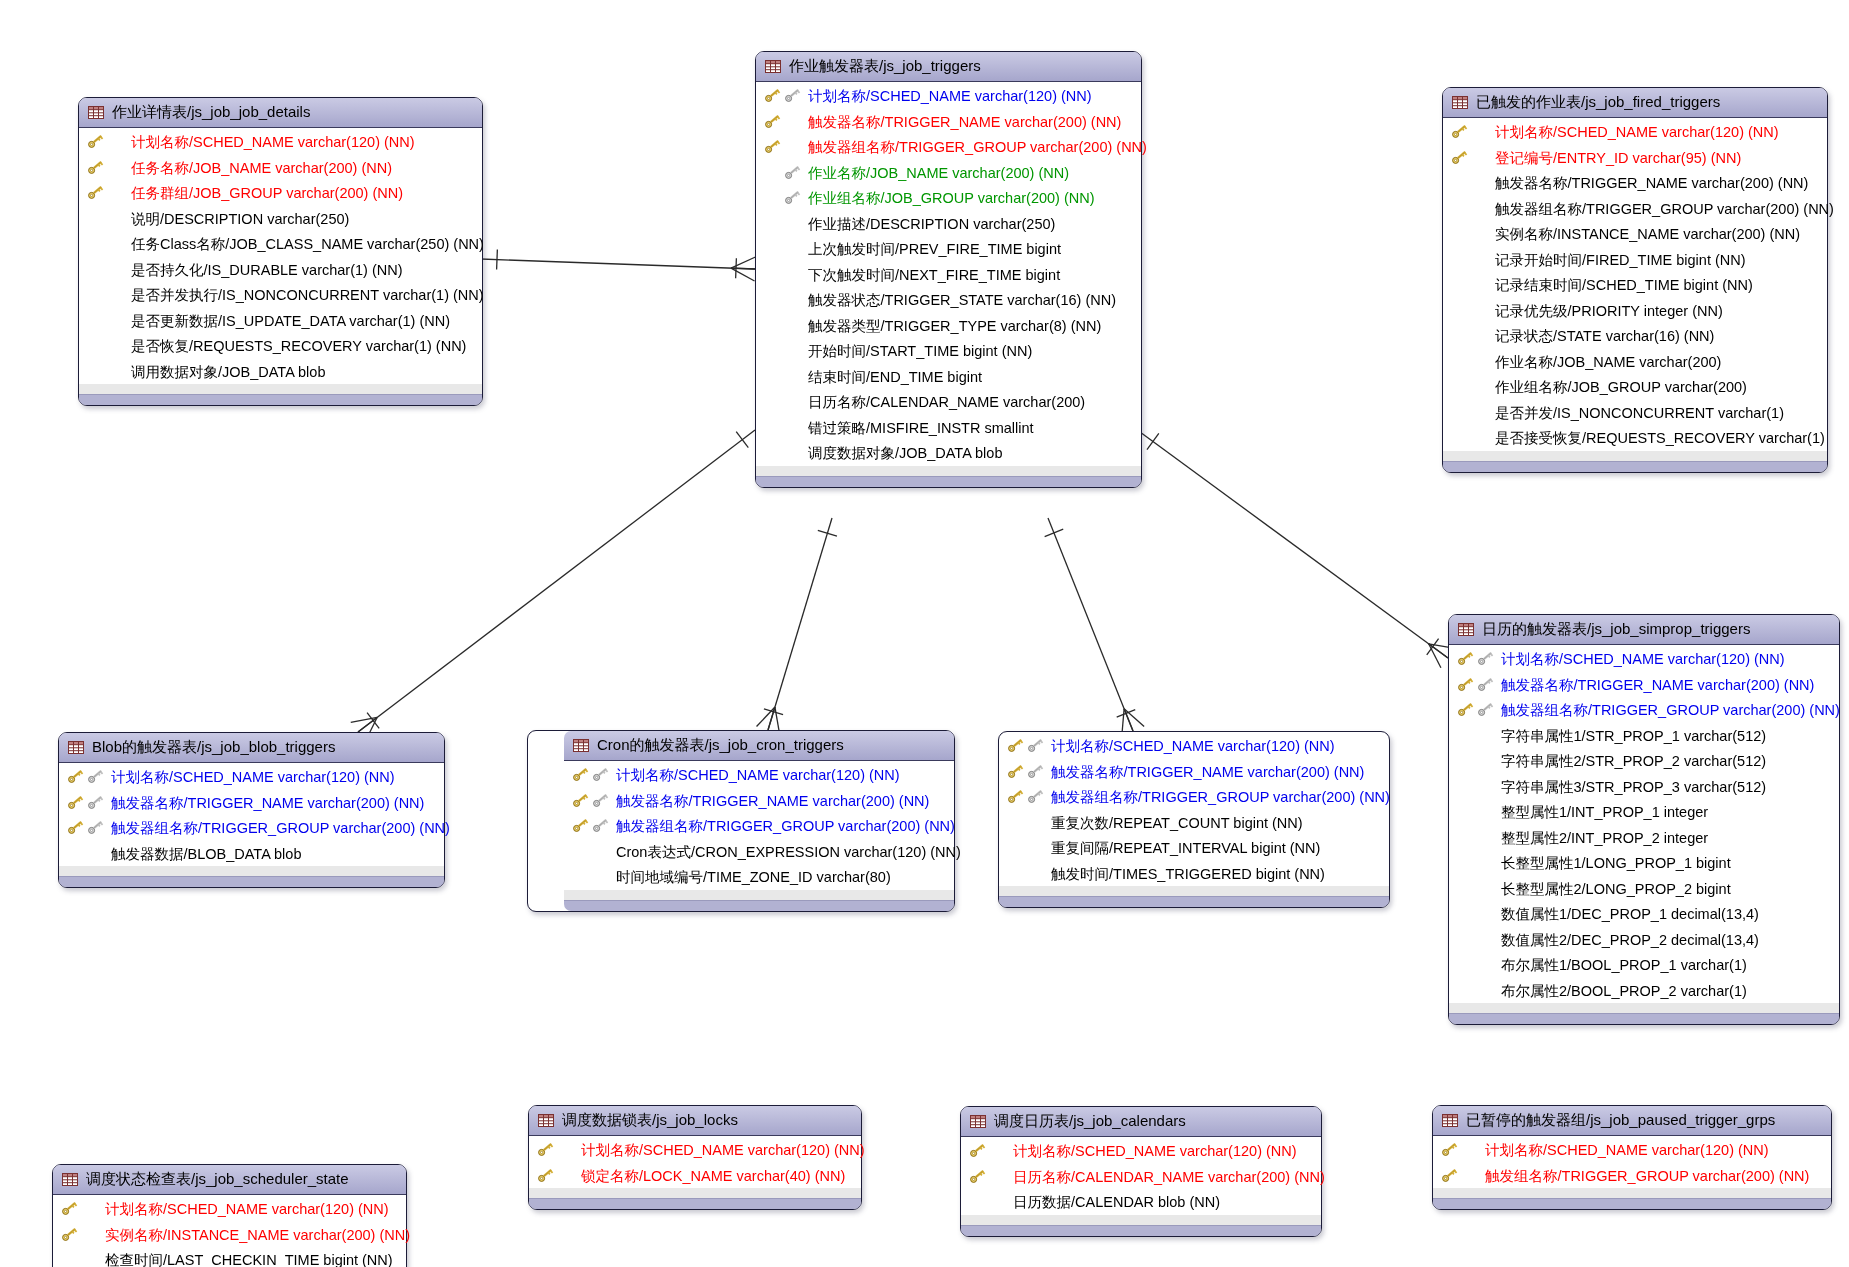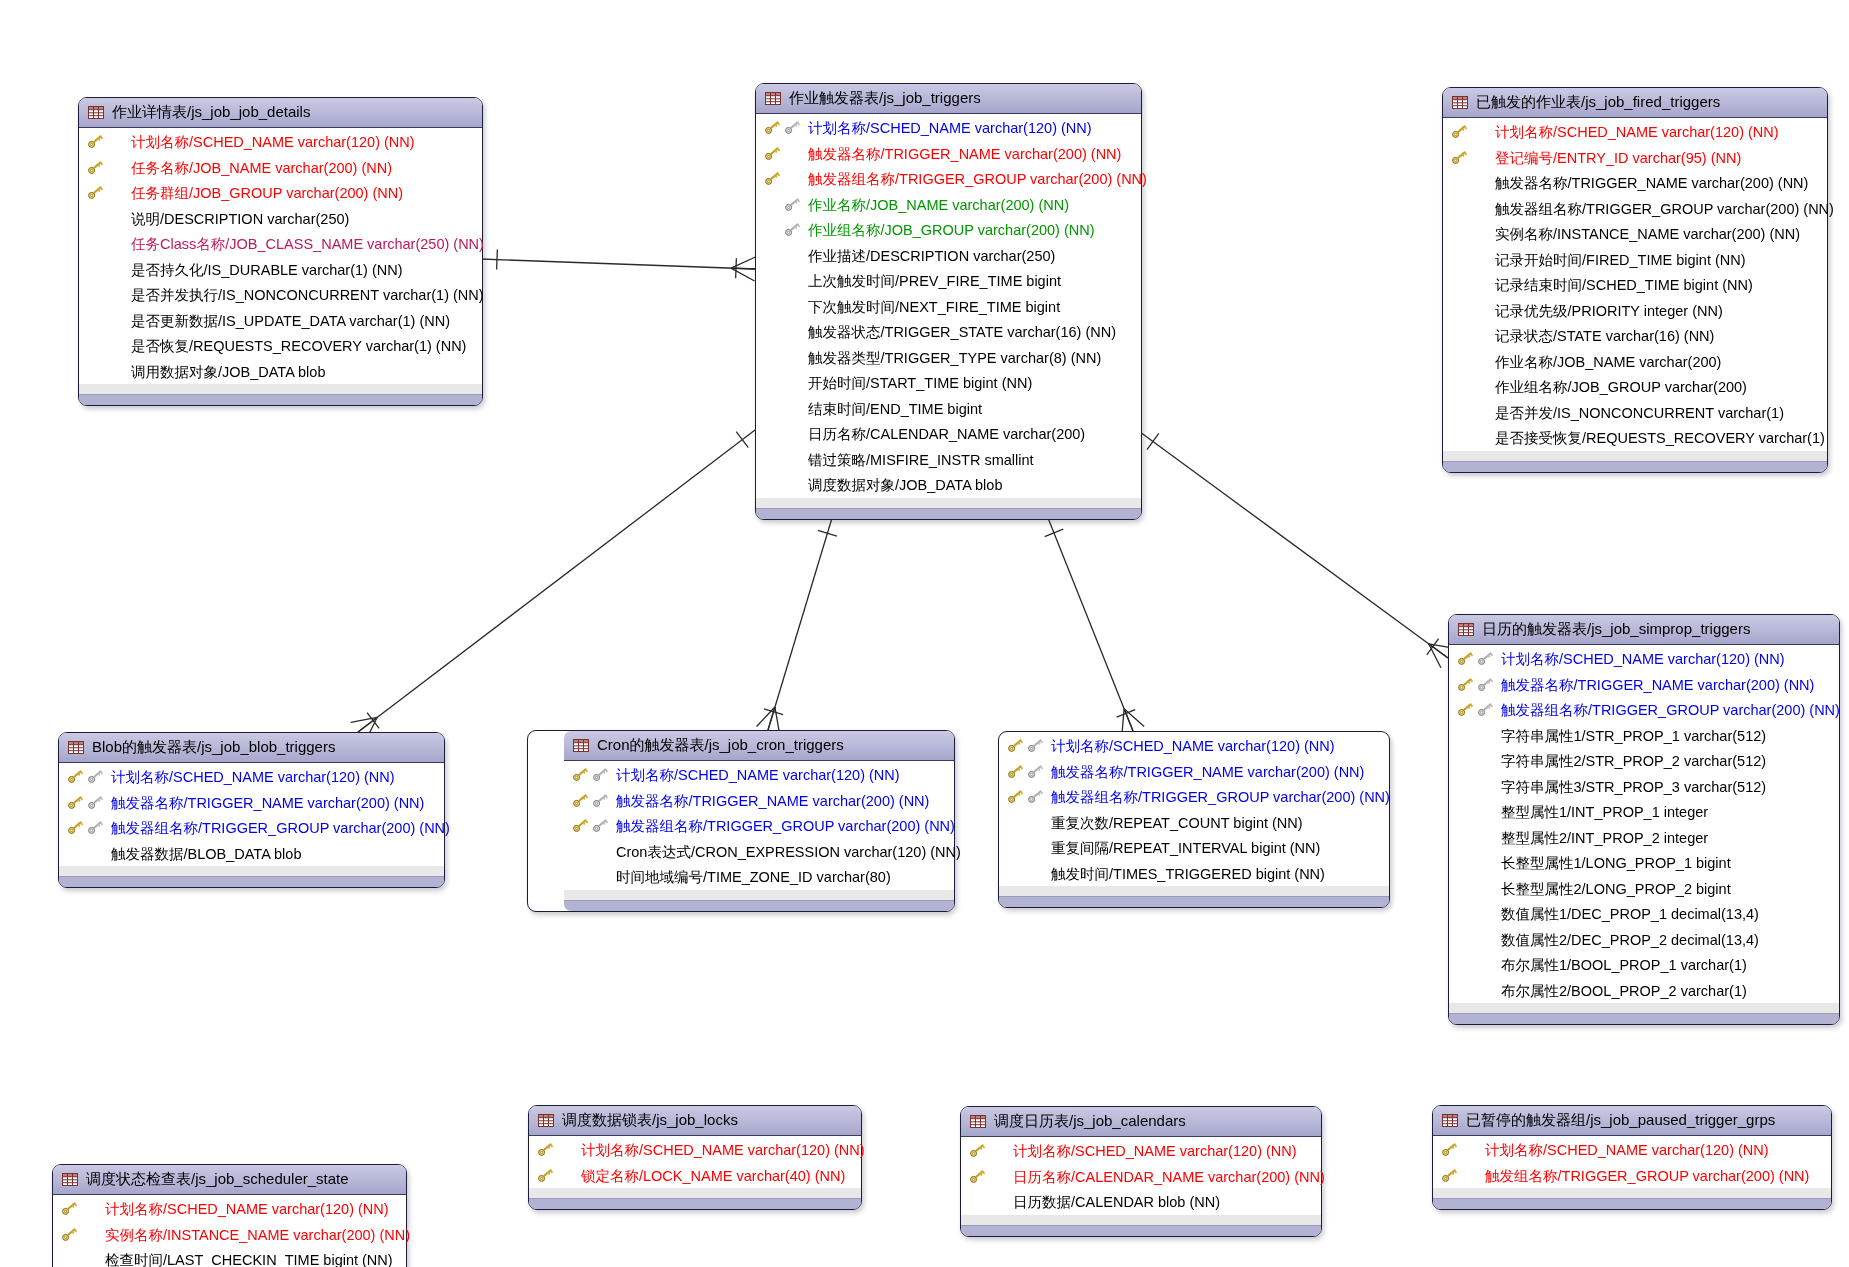--- a/index.html
+++ b/index.html
@@ -160,7 +160,7 @@
         <div class="er-gray"></div>
         <div class="er-footer"></div>
       </div>
-      <div class="er-table" style="left: 755px; top: 51px; width: 385px; margin-top: 32px;">
+      <div class="er-table" style="left: 755px; top: 51px; width: 385px;">
         <div class="er-header">
           <span class="t-icon">
             <svg width="16" height="13" viewBox="0 0 16 13">

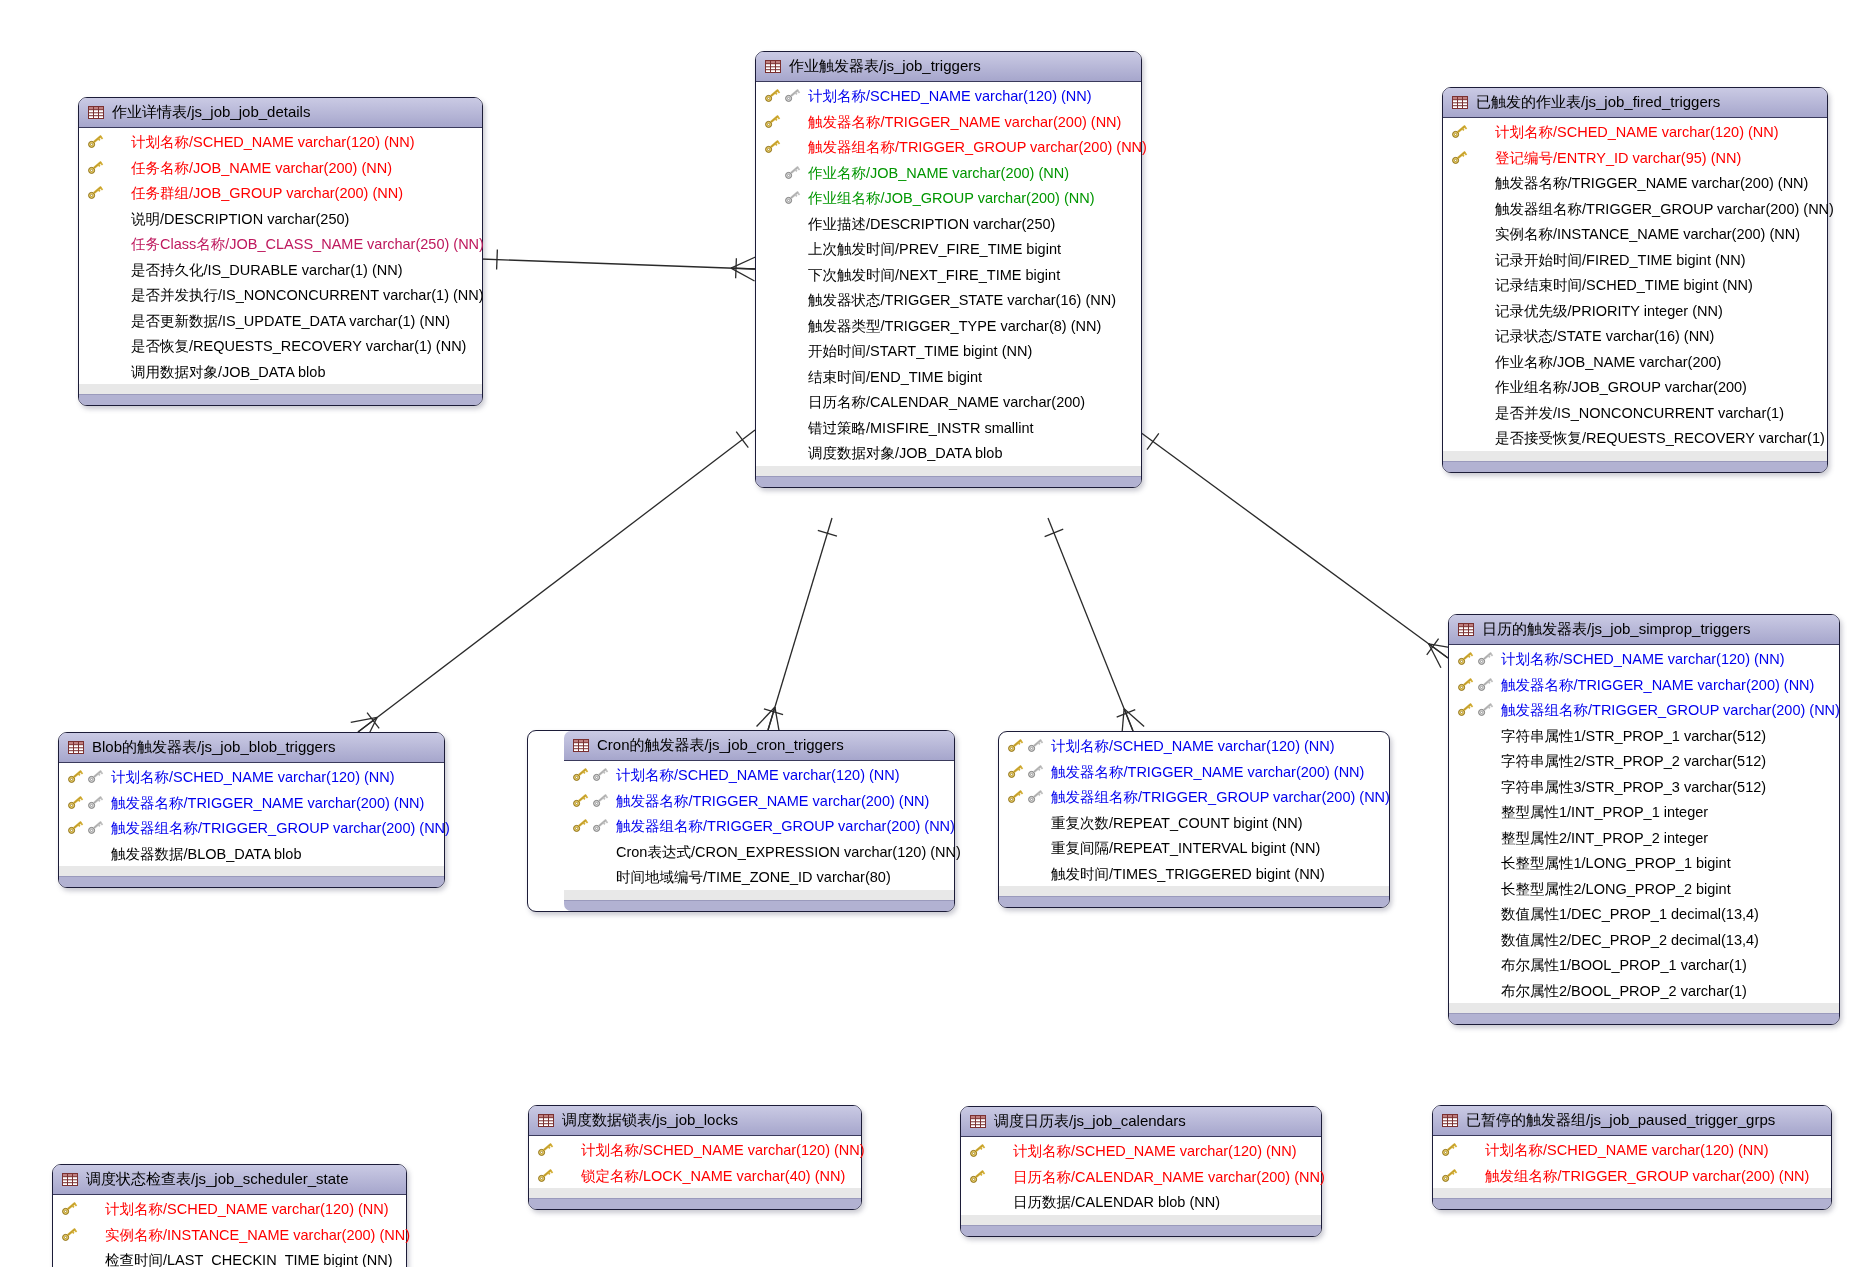--- a/index.html
+++ b/index.html
@@ -150,7 +150,7 @@
               </svg>
             </span><span class="f-text" style="color: rgb(255, 0, 0);">任务群组/JOB_GROUP varchar(200) (NN)</span></div>
           <div class="er-row"><span class="f-text" style="color: rgb(0, 0, 0);">说明/DESCRIPTION varchar(250)</span></div>
-          <div class="er-row"><span class="f-text" style="color: #be185d;">任务Class名称/JOB_CLASS_NAME varchar(250) (NN)</span></div>
+          <div class="er-row"><span class="f-text" style="color: #000000;">任务Class名称/JOB_CLASS_NAME varchar(250) (NN)</span></div>
           <div class="er-row"><span class="f-text" style="color: rgb(0, 0, 0);">是否持久化/IS_DURABLE varchar(1) (NN)</span></div>
           <div class="er-row"><span class="f-text" style="color: rgb(0, 0, 0);">是否并发执行/IS_NONCONCURRENT varchar(1) (NN)</span></div>
           <div class="er-row"><span class="f-text" style="color: rgb(0, 0, 0);">是否更新数据/IS_UPDATE_DATA varchar(1) (NN)</span></div>

